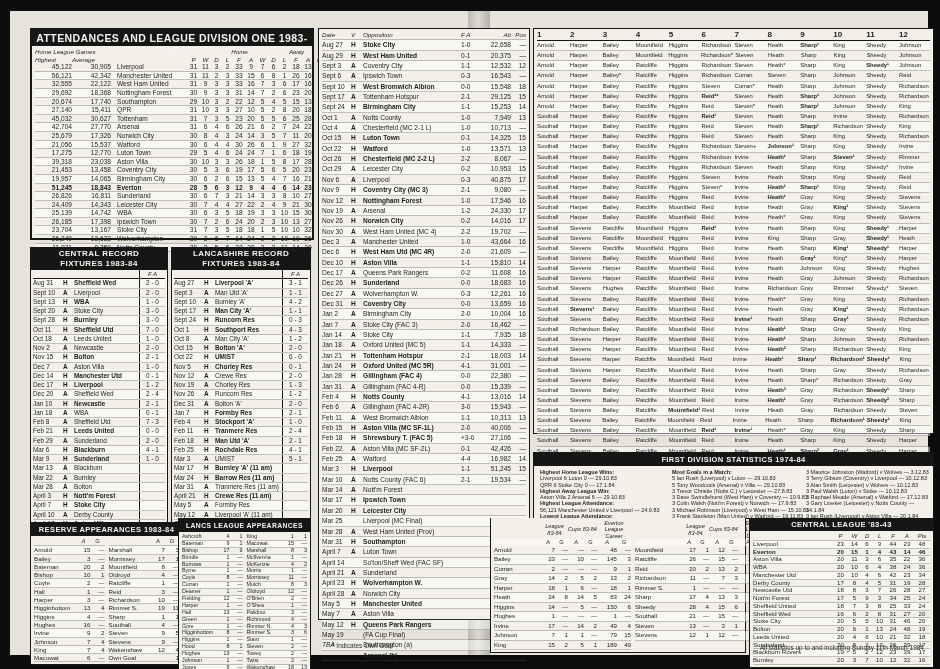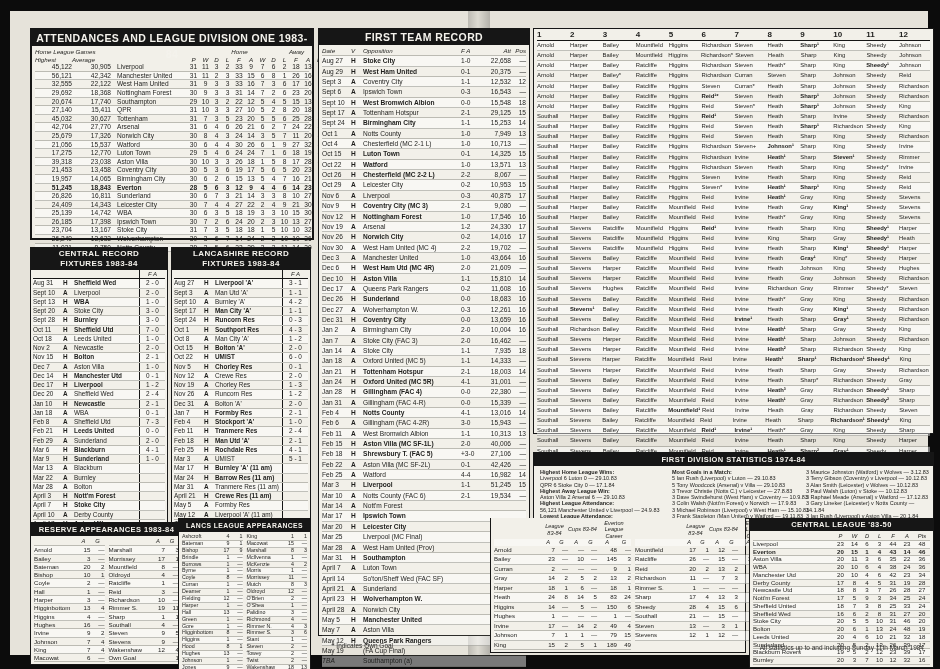--- a/index.html
+++ b/index.html
@@ -466,7 +466,6 @@
 
   <div class="blk" style="left:308px;top:17px;width:212px;">
     <div class="box">
-      <div class="bar big">FIRST TEAM RECORD</div>
       <div id="record-body">
           <div class="r rec rec-h">
             <div>Date</div>

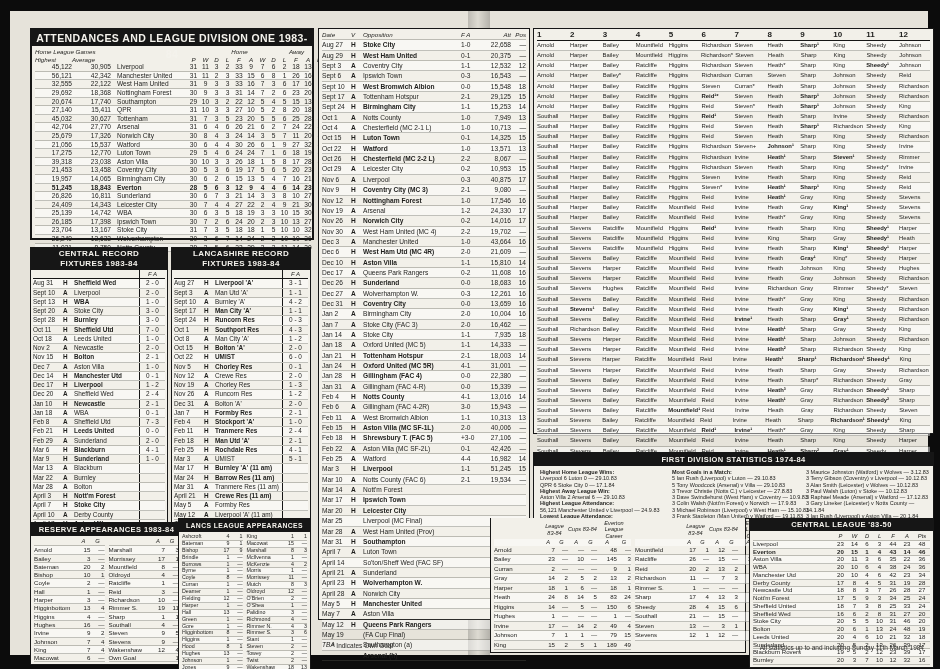--- a/index.html
+++ b/index.html
@@ -2618,7 +2618,7 @@
   </div>
 
   <div class="blk" style="left:739px;top:507px;width:185px;">
-    <div class="bar small">CENTRAL LEAGUE '83-50</div>
+    <div class="bar small">CENTRAL LEAGUE '83-43</div>
     <div class="box" style="border-top:none;padding:2px 3px;" id="central-league-body">
         <div class="r cl cl-h">
           <div></div>

